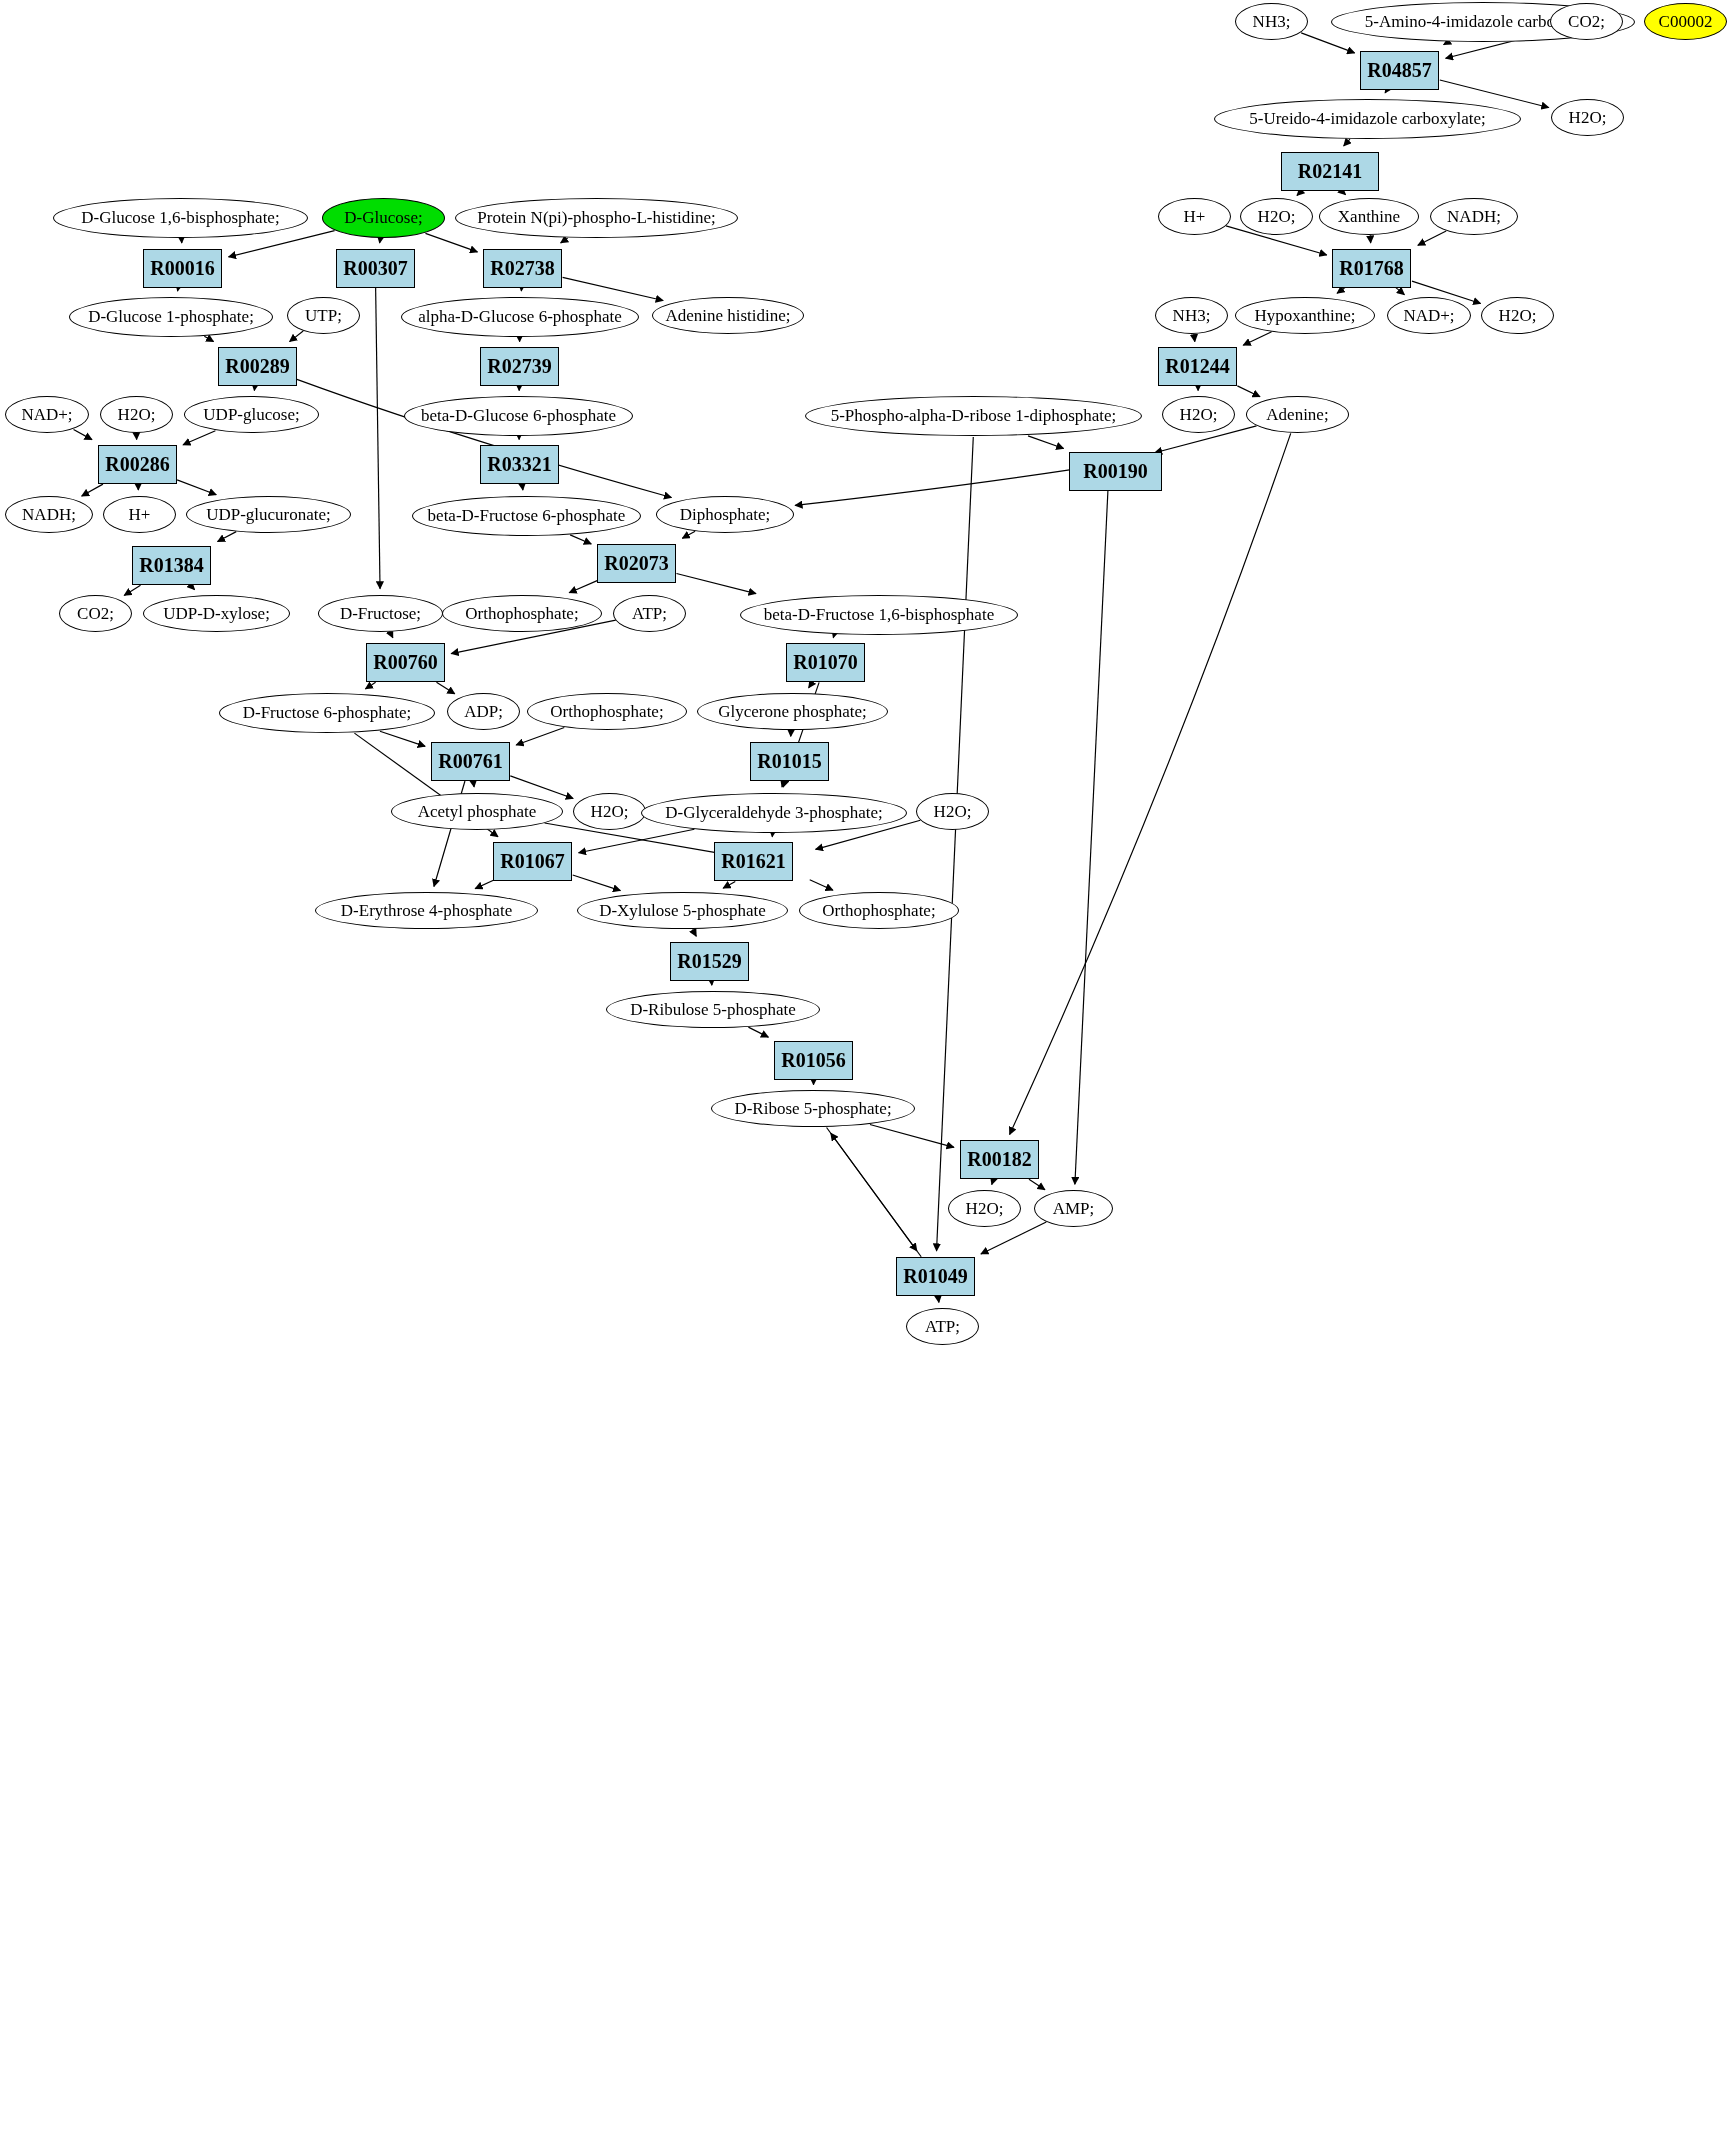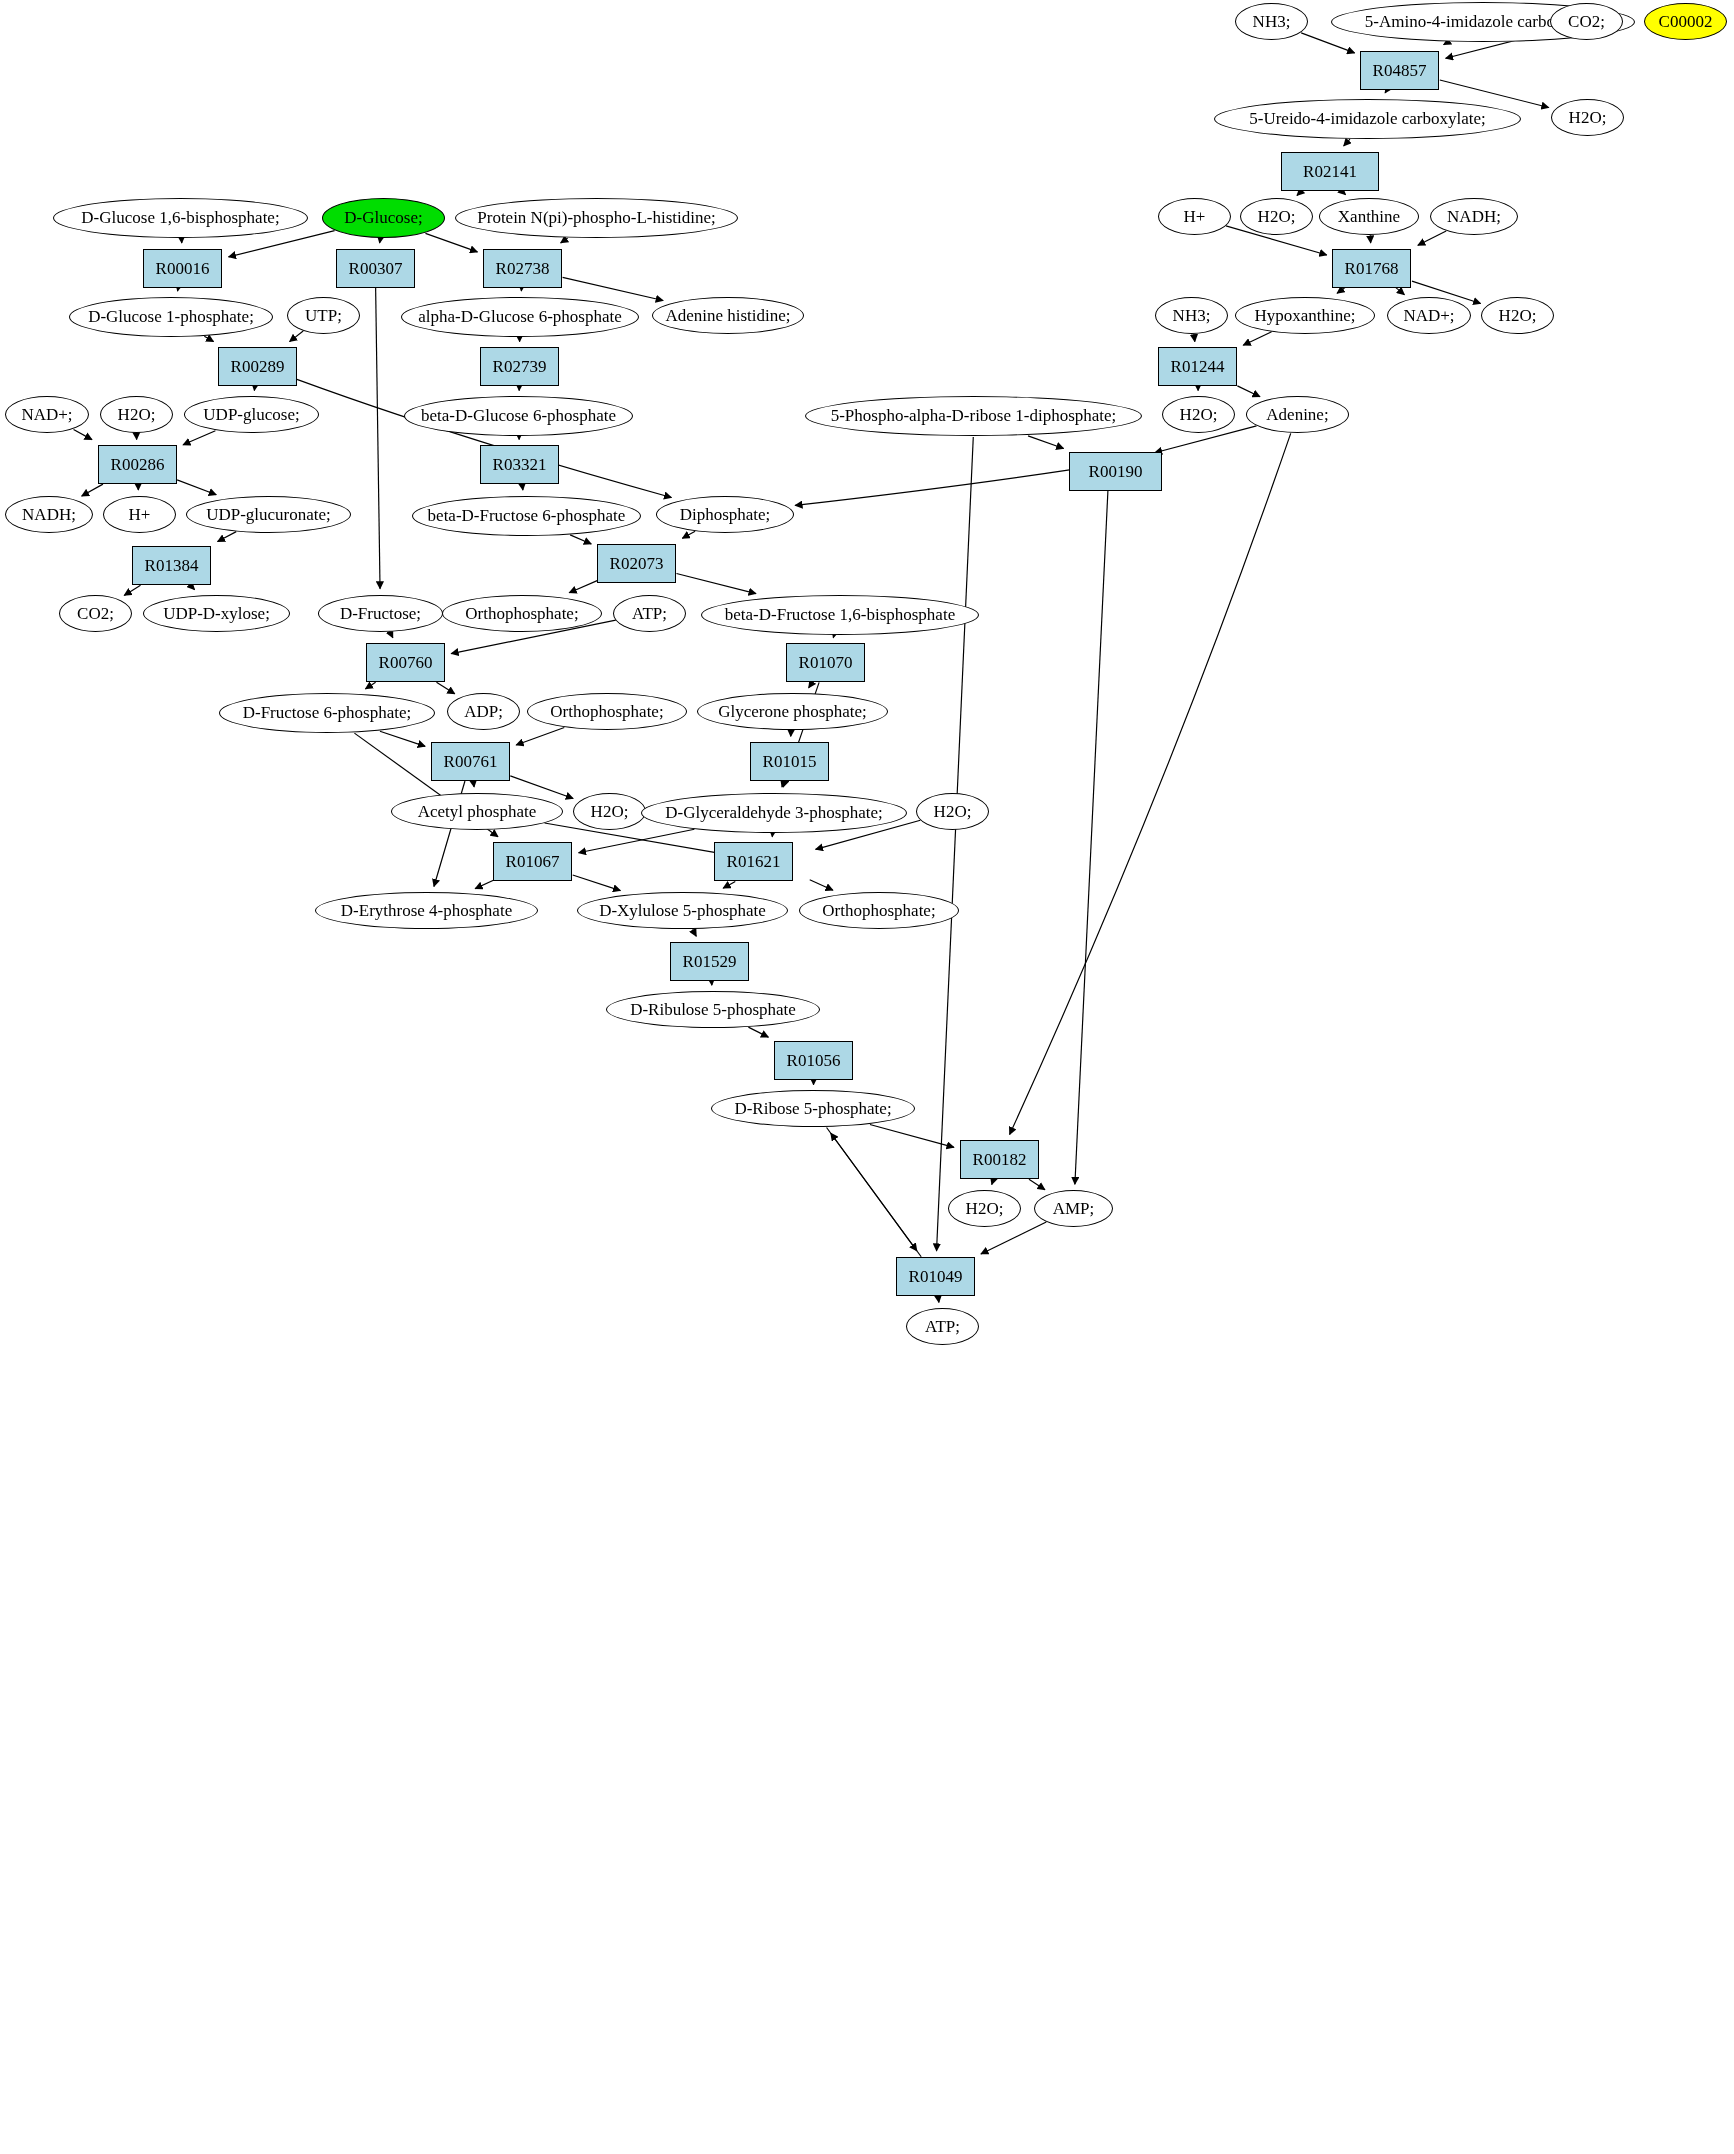--- a/index.html
+++ b/index.html
@@ -40,7 +40,8 @@
   .reaction{
     border:1.1px solid #000;
     background:#add8e6;
-    font-size:17px;
+    font-size:20px;
+    font-weight:bold;
   }
 </style>
 </head>

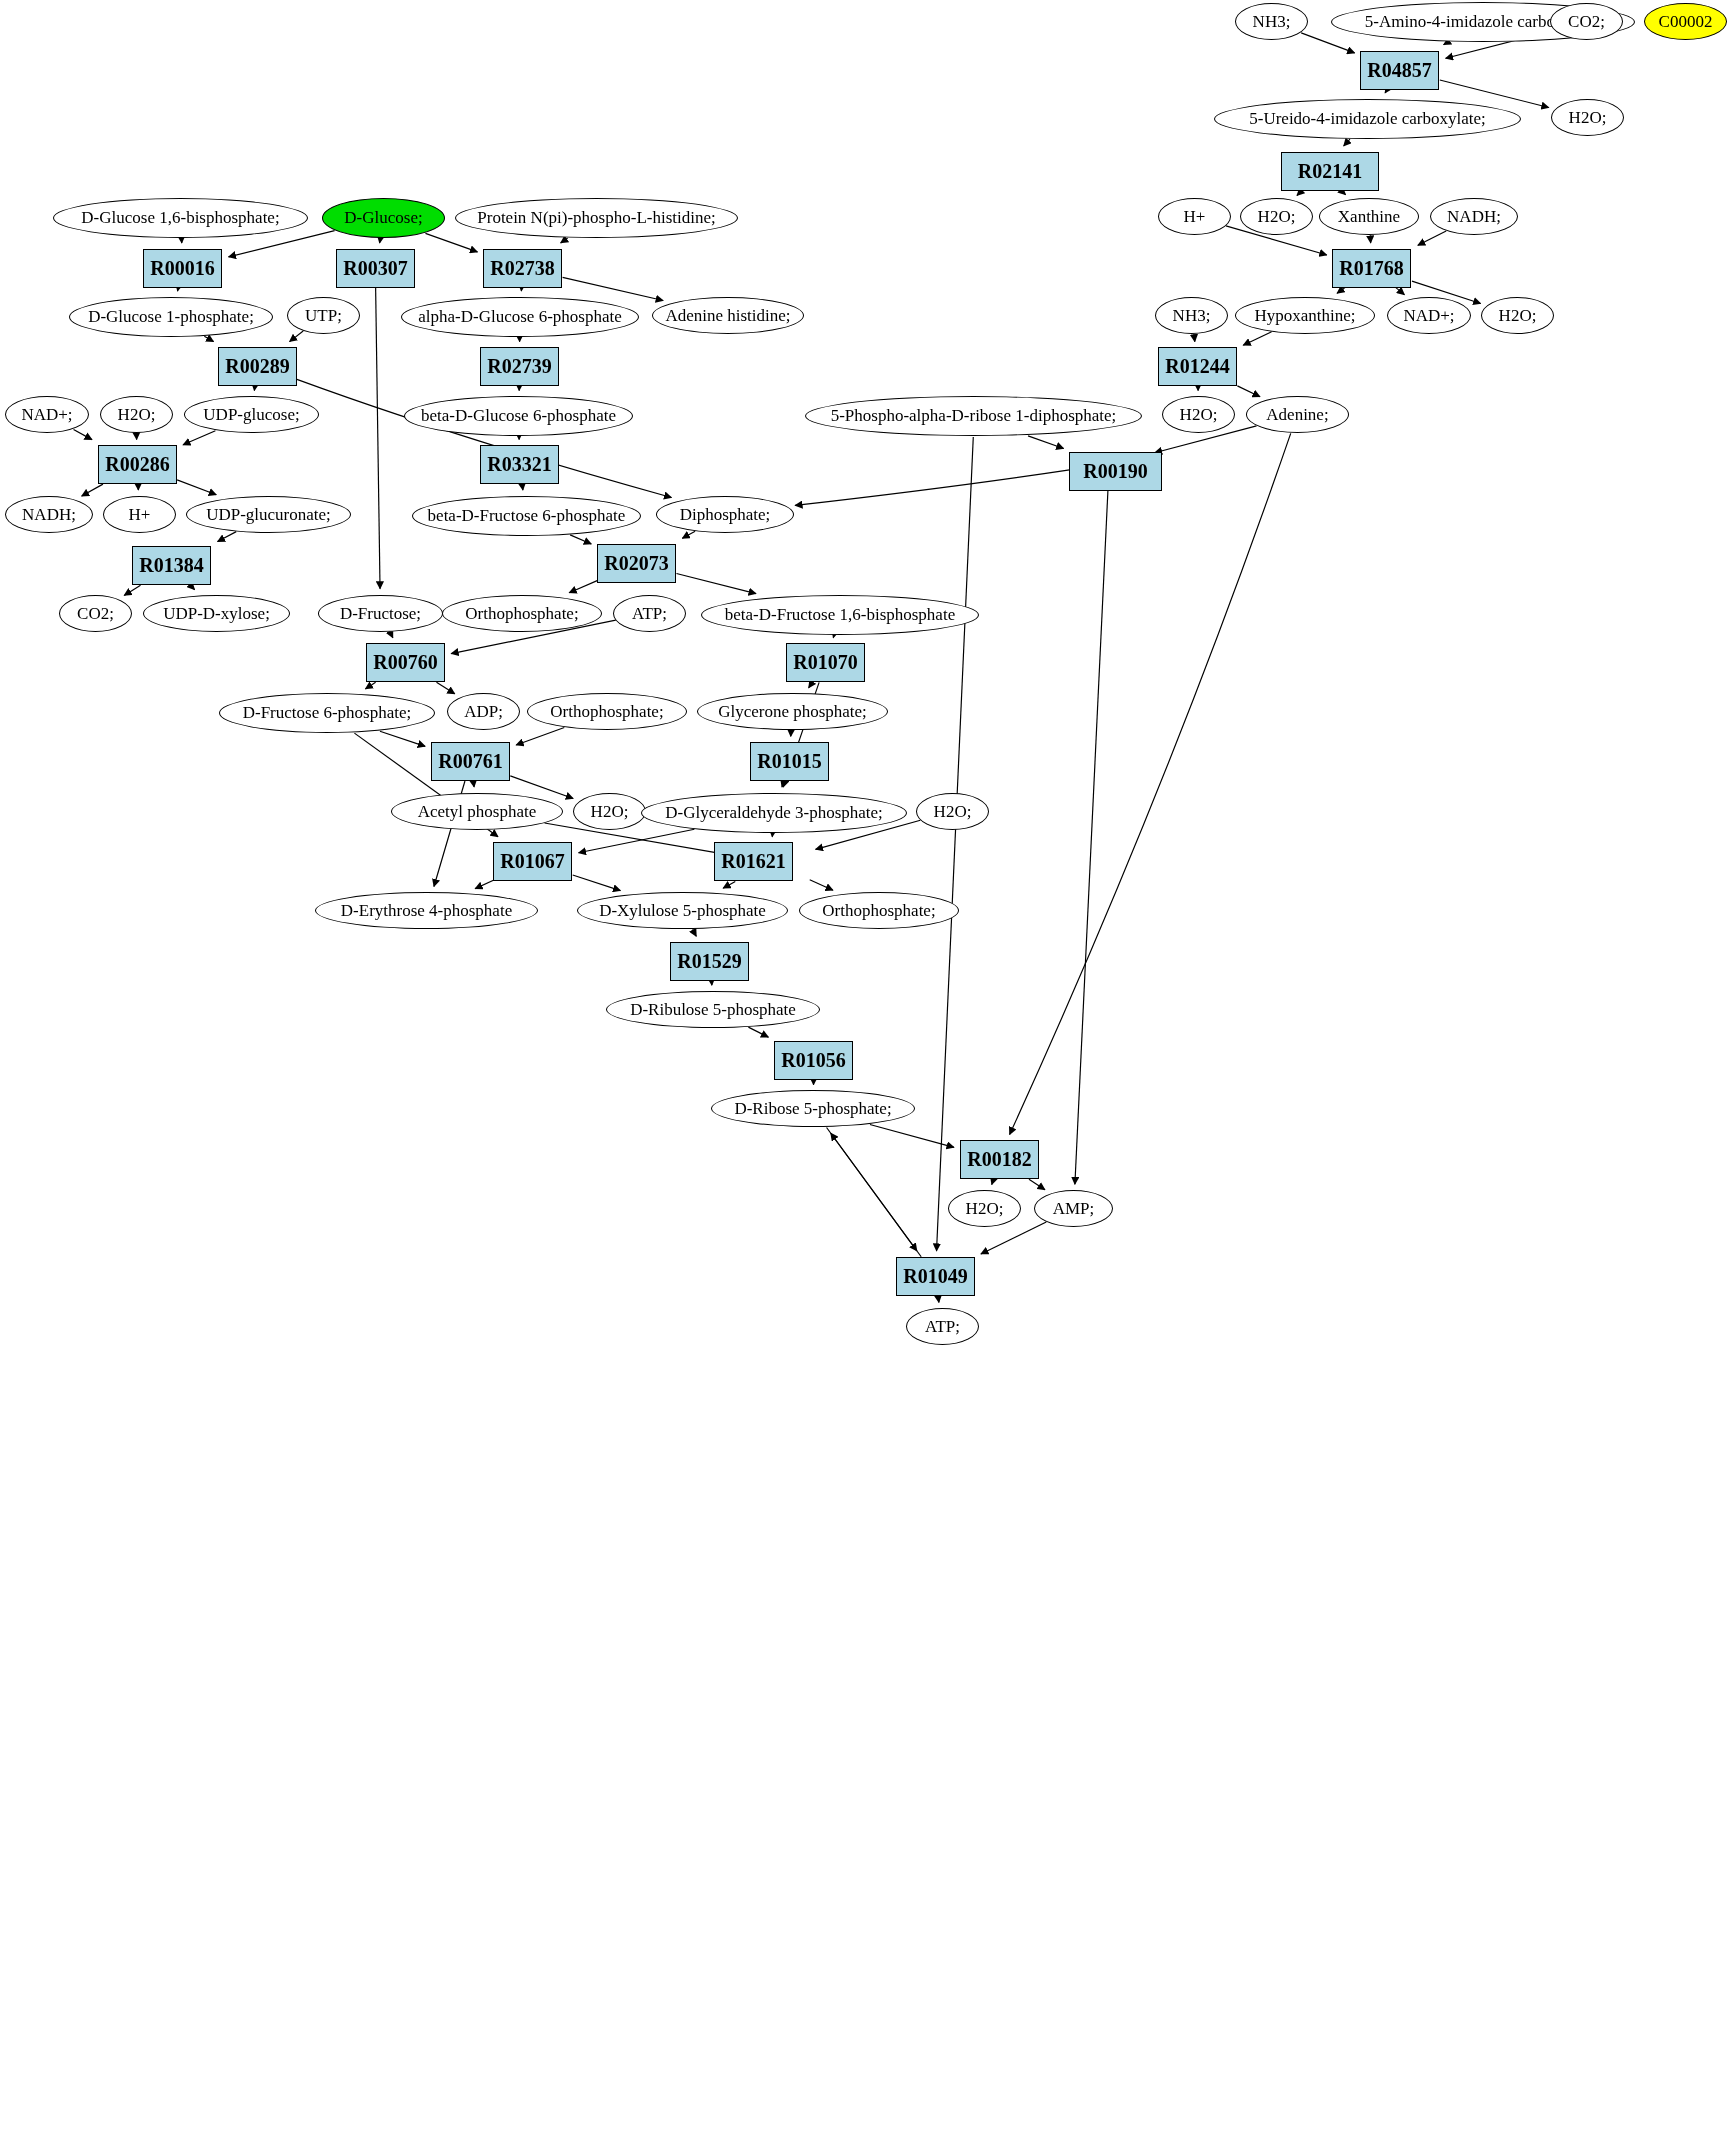--- a/index.html
+++ b/index.html
@@ -302,7 +302,7 @@
       <div class="node compound" style="left: 613px; top: 595px; width: 73px; height: 37px;">
         <span>ATP;</span>
       </div>
-      <div class="node compound" style="left: 701px; top: 595px; width: 278px; height: 40px;">
+      <div class="node compound" style="left: 740px; top: 595px; width: 278px; height: 40px;">
         <span>beta-D-Fructose 1,6-bisphosphate</span>
       </div>
       <div class="node reaction" style="left: 366px; top: 643px; width: 79px; height: 39px;">

